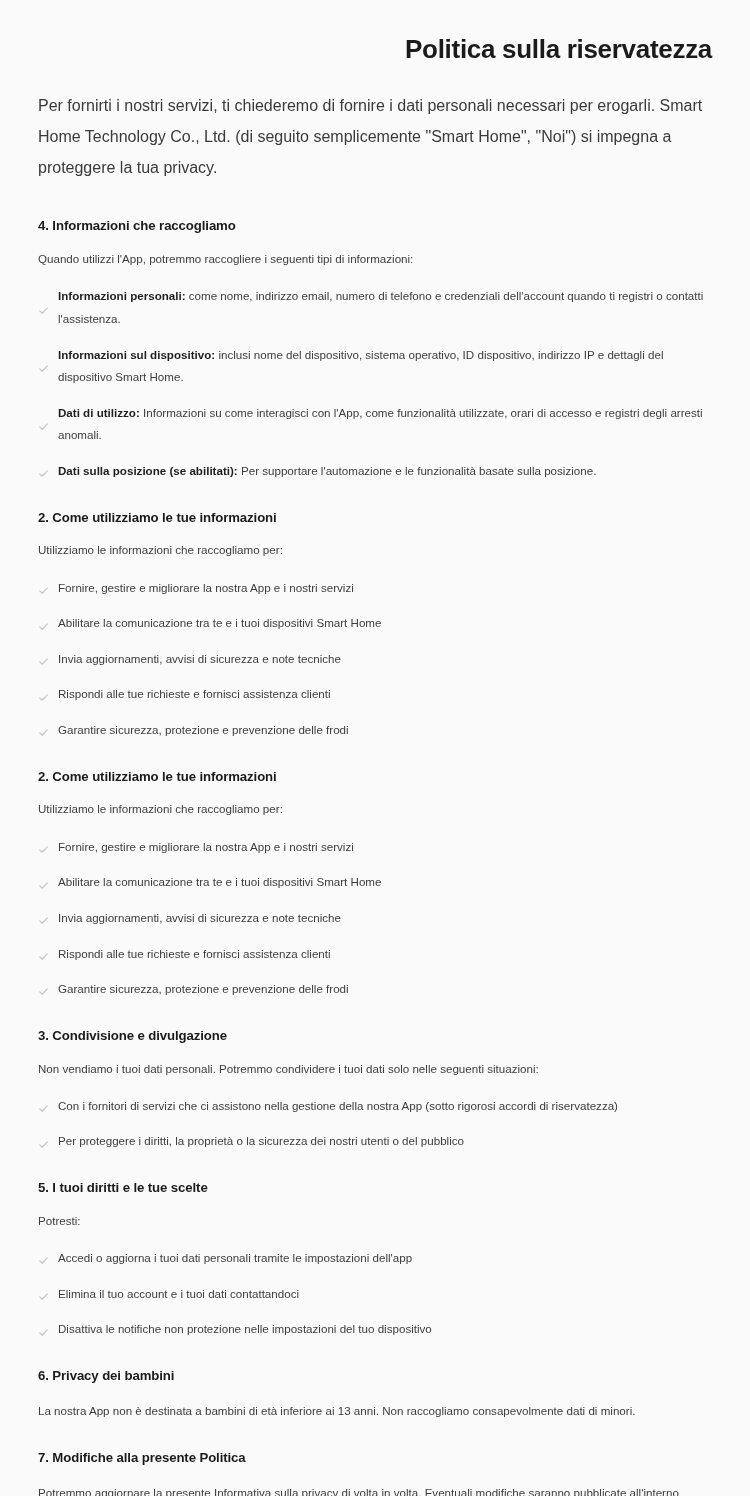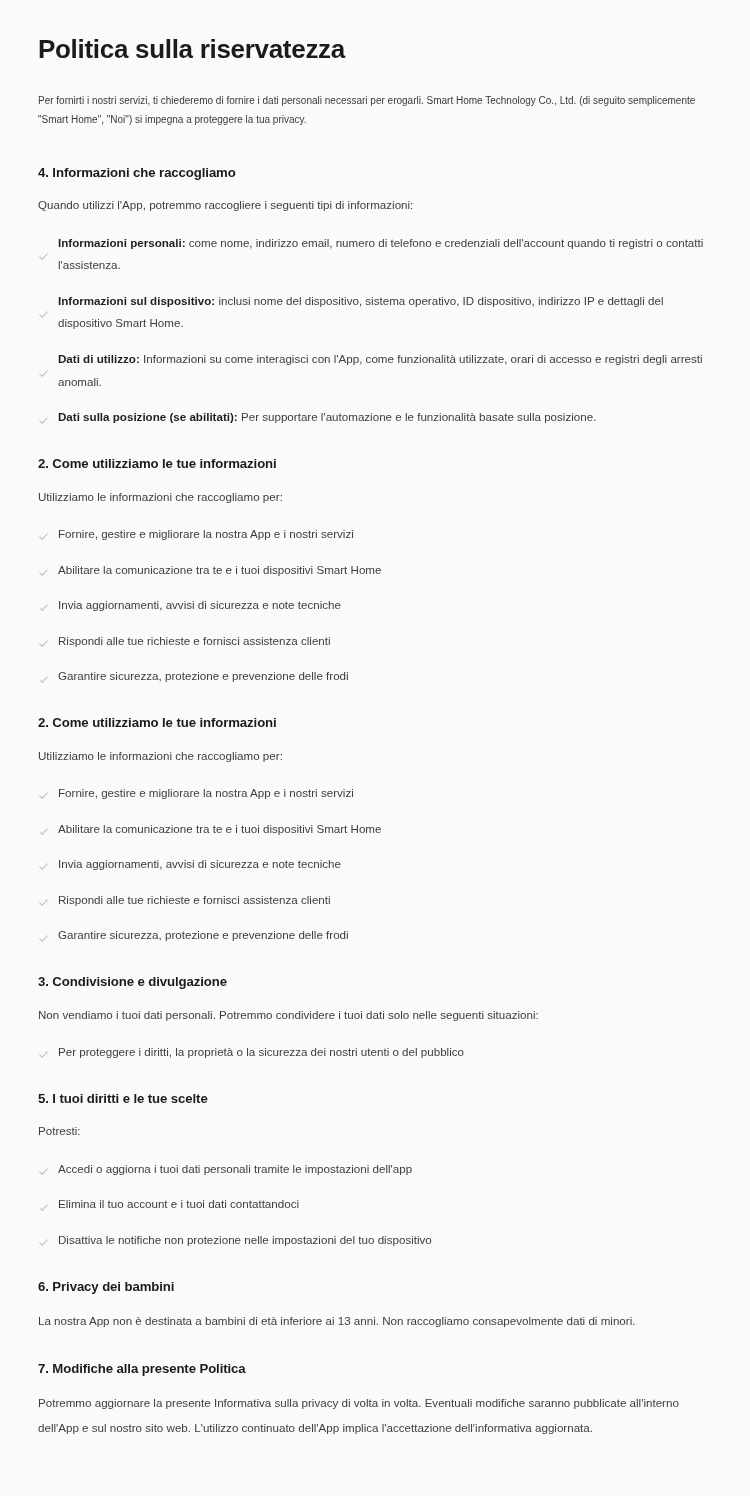--- a/index.html
+++ b/index.html
@@ -31,6 +31,7 @@
     color: #1b1b1b;
     margin: 0 0 26px 0;
     line-height: 1.2;
+    text-align: right;
   }
 
   

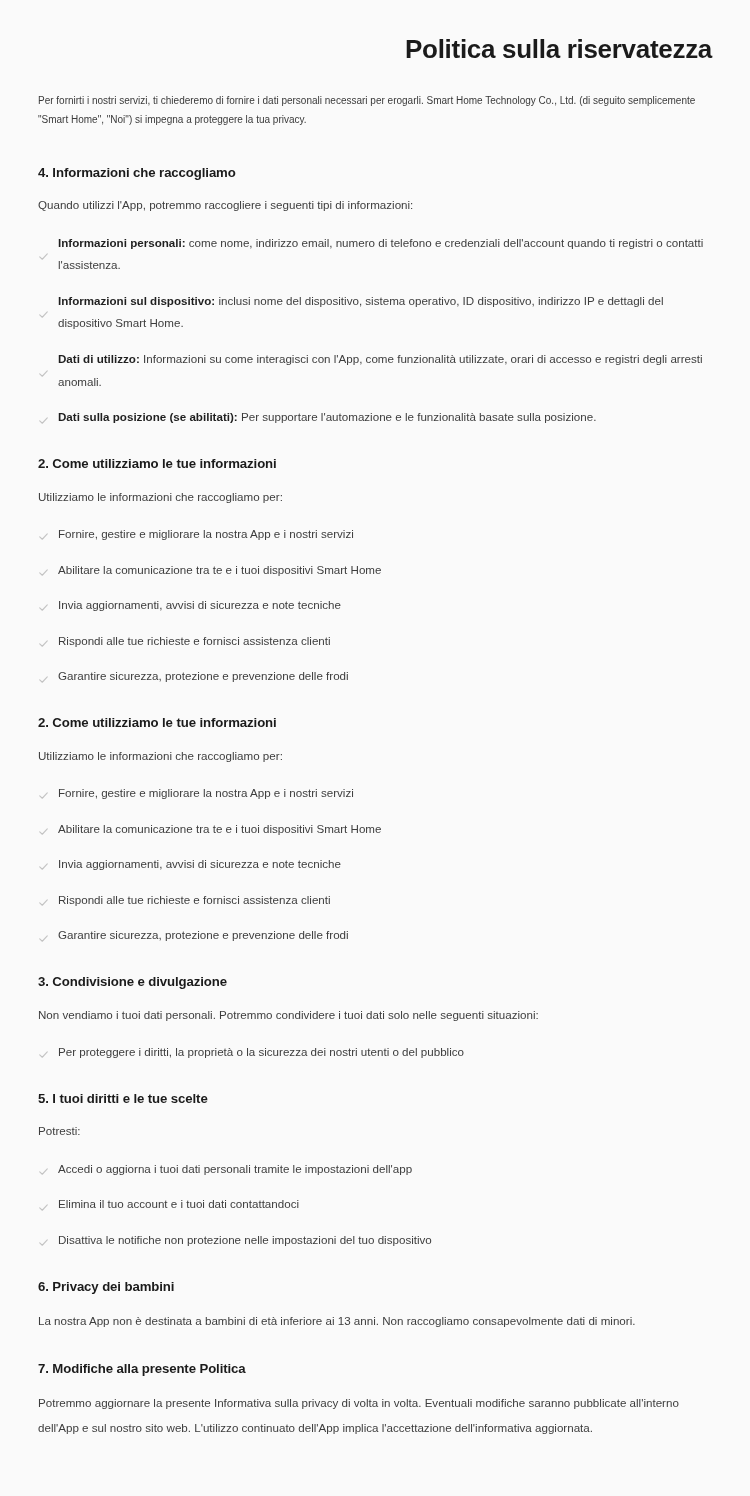--- a/index.html
+++ b/index.html
@@ -36,7 +36,7 @@
 
   
   .intro {
-    font-size: 10px;
+    font-size: 16px;
     line-height: 1.92;
     color: #3a3a3a;
     margin: 0 0 34px 0;

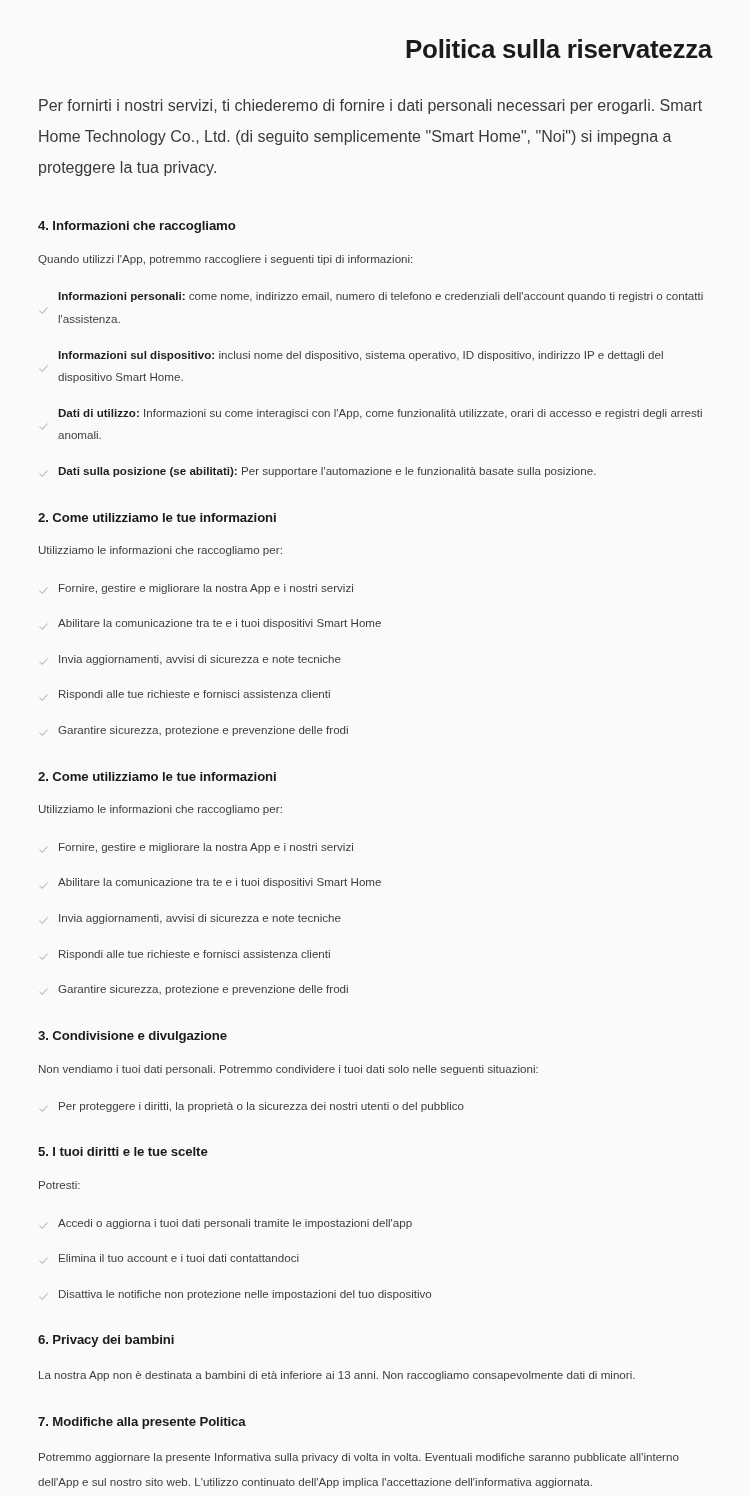--- a/index.html
+++ b/index.html
@@ -251,6 +251,14 @@
                 <path d="M2.5 8.6 L6.2 12 L13.5 4.2"></path>
               </svg>
             </span>
+            <span class="check-text"><span>Con i fornitori di servizi che ci assistono nella gestione della nostra App (sotto rigorosi accordi di riservatezza)</span></span>
+          </li>
+          <li class="check-item">
+            <span class="check-icon">
+              <svg viewBox="0 0 16 16" fill="none" stroke="currentColor" stroke-width="1.6" stroke-linecap="round" stroke-linejoin="round">
+                <path d="M2.5 8.6 L6.2 12 L13.5 4.2"></path>
+              </svg>
+            </span>
             <span class="check-text"><span>Per proteggere i diritti, la proprietà o la sicurezza dei nostri utenti o del pubblico</span></span>
           </li>
         </ul>

